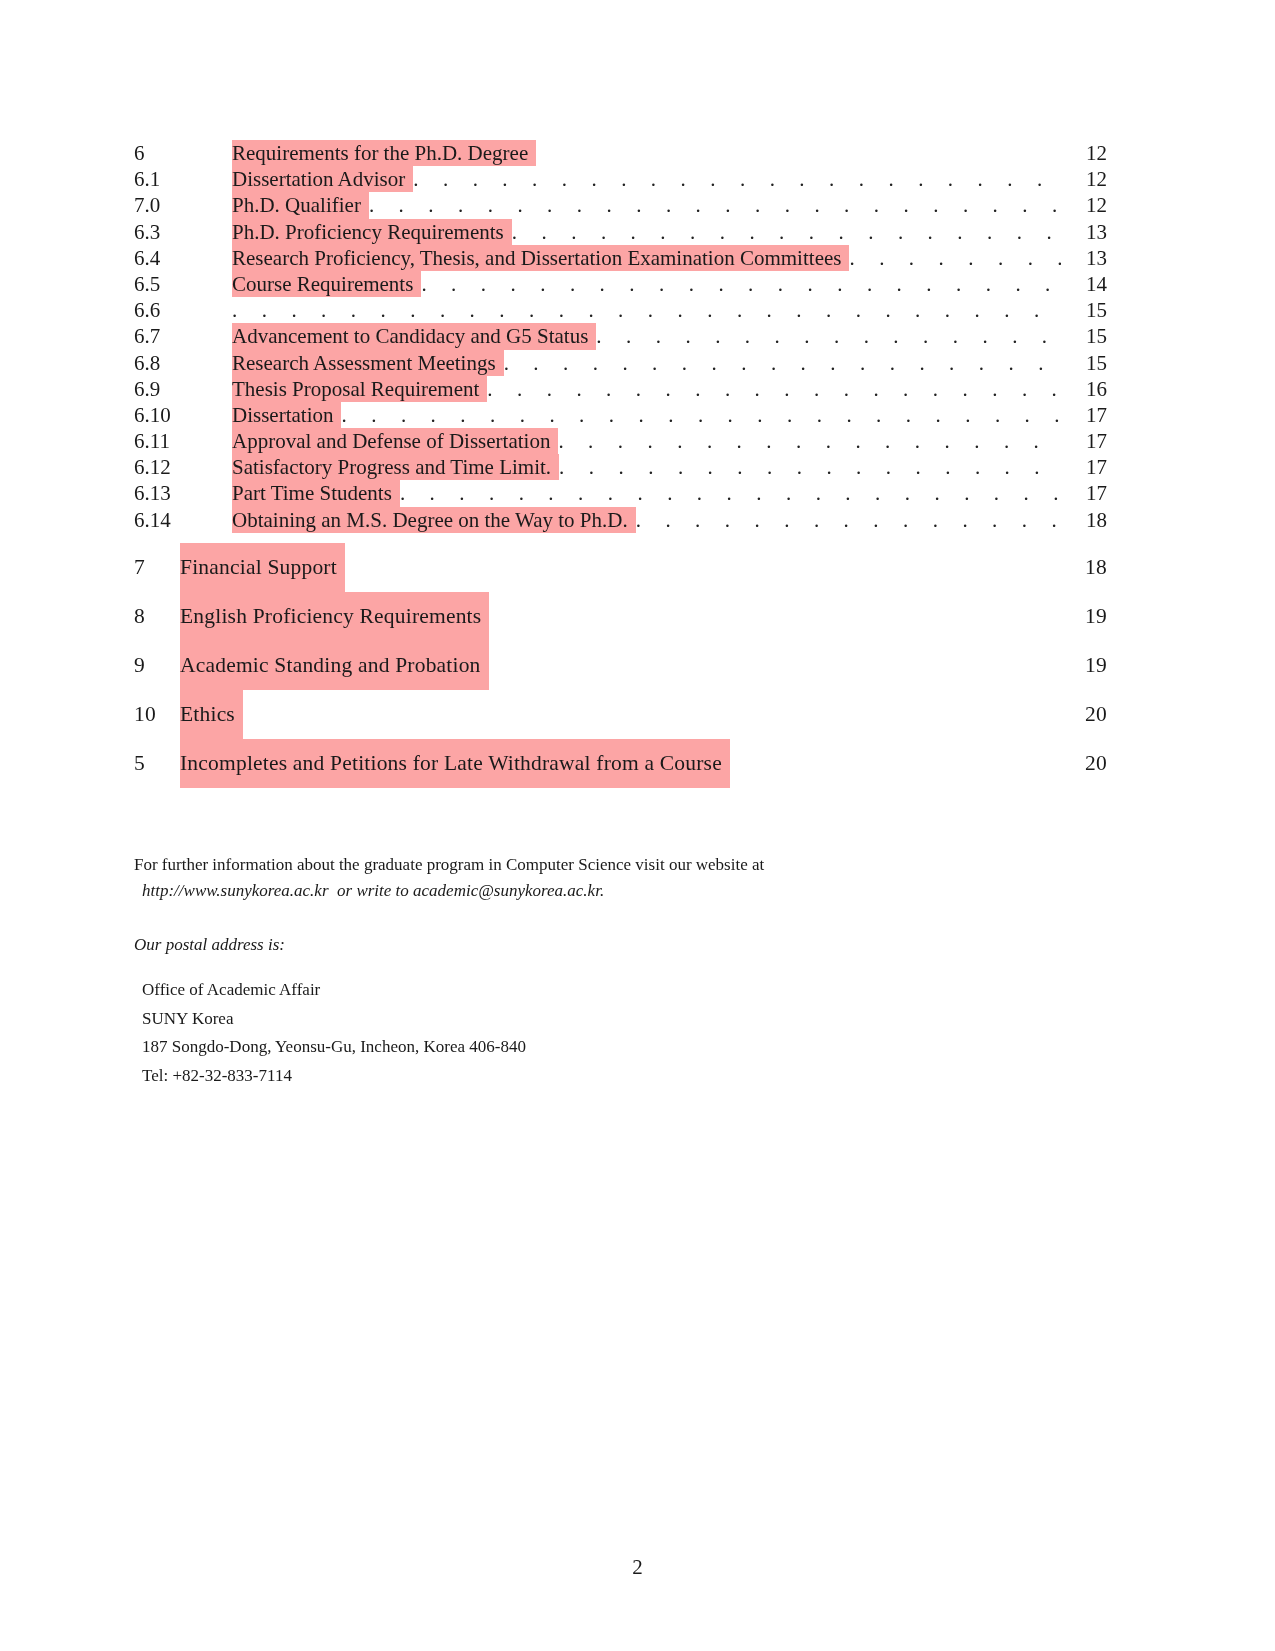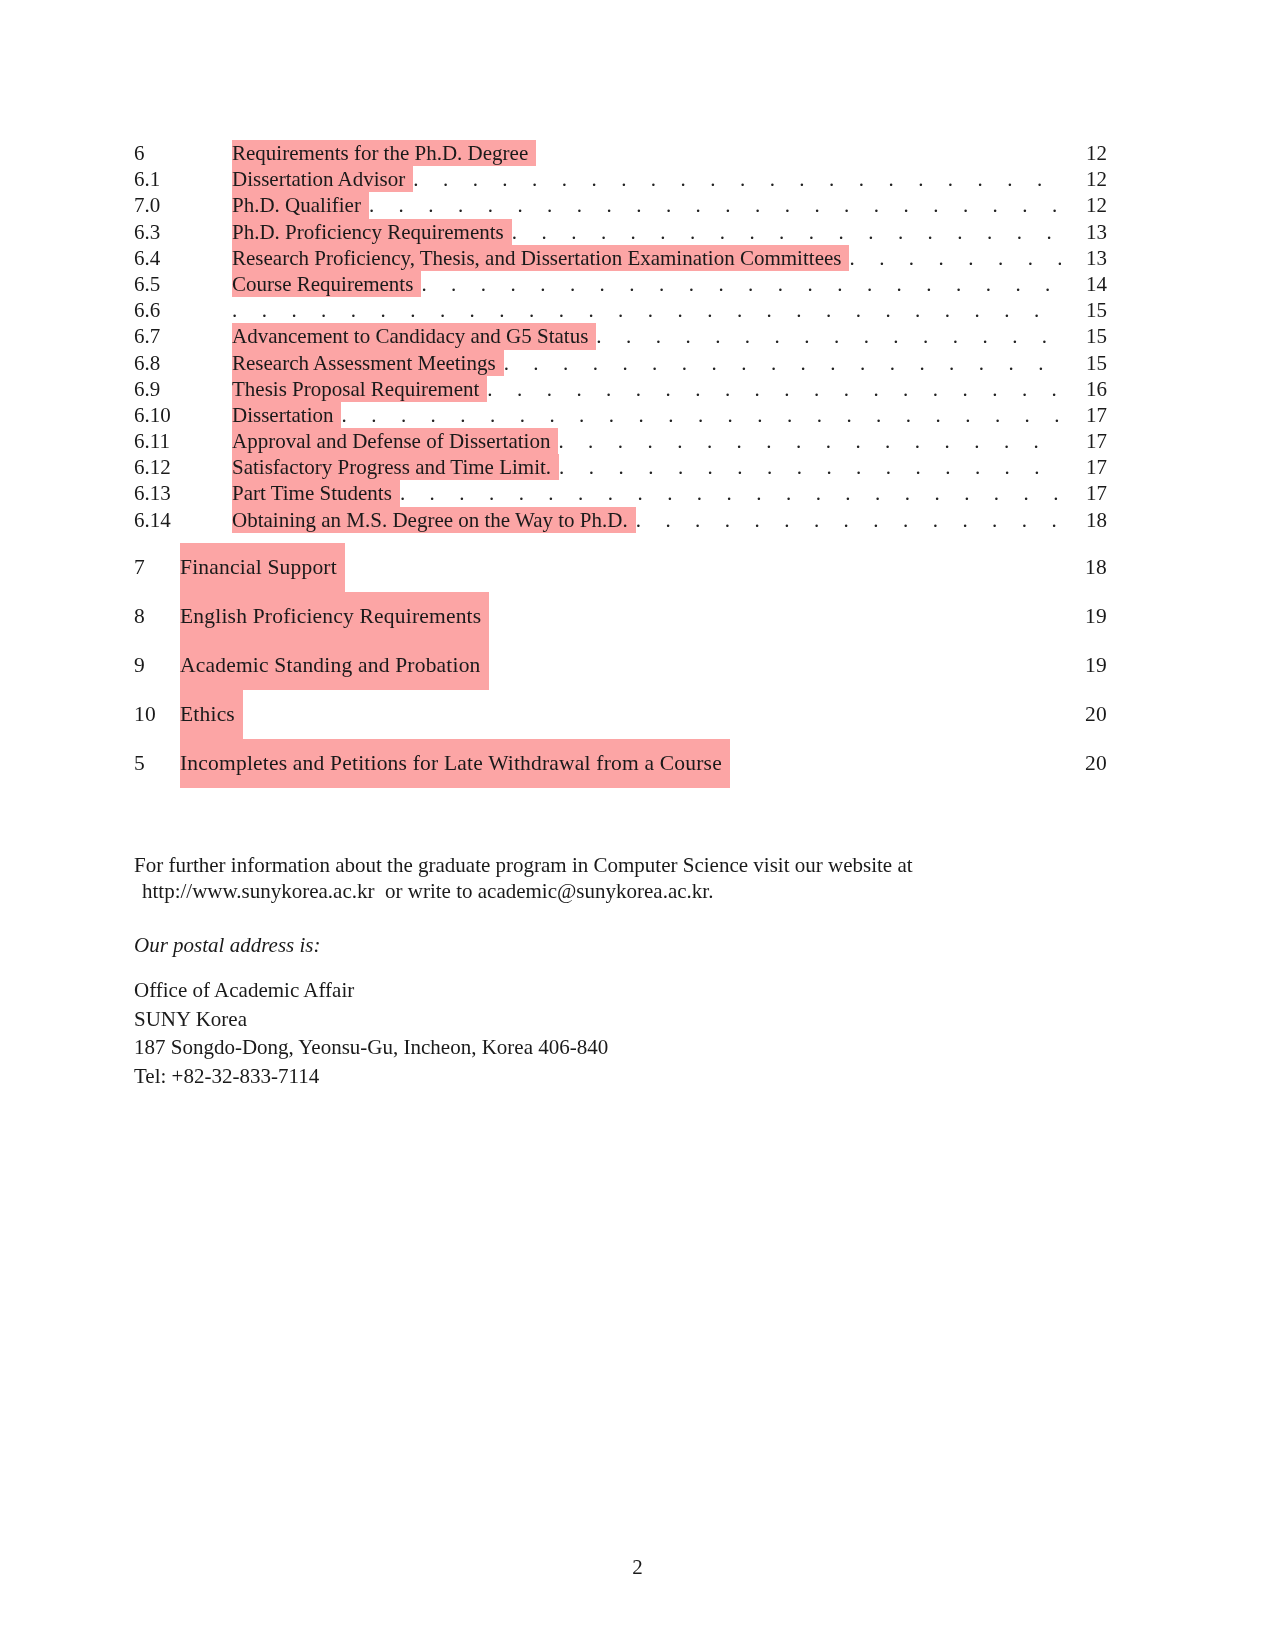--- a/index.html
+++ b/index.html
@@ -19,7 +19,7 @@
   .row.major { height: 49px; line-height: 49px; font-size: 21.5px; letter-spacing: 0.2px; }
   .row.major .title-wrap { left: 46px; }
   .row.major.first { margin-top: 10px; }
-  .footer-info { position: absolute; left: 134px; top: 852px; width: 900px; font-size: 21px; line-height: 26px; }
+  .footer-info { position: absolute; left: 134px; top: 852px; width: 900px; font-size: 17px; line-height: 26px; }
   .footer-info p { margin: 0; }
   .url-line { padding-left: 8px; }
   .postal-intro { margin-top: 28px !important; font-style: italic; }

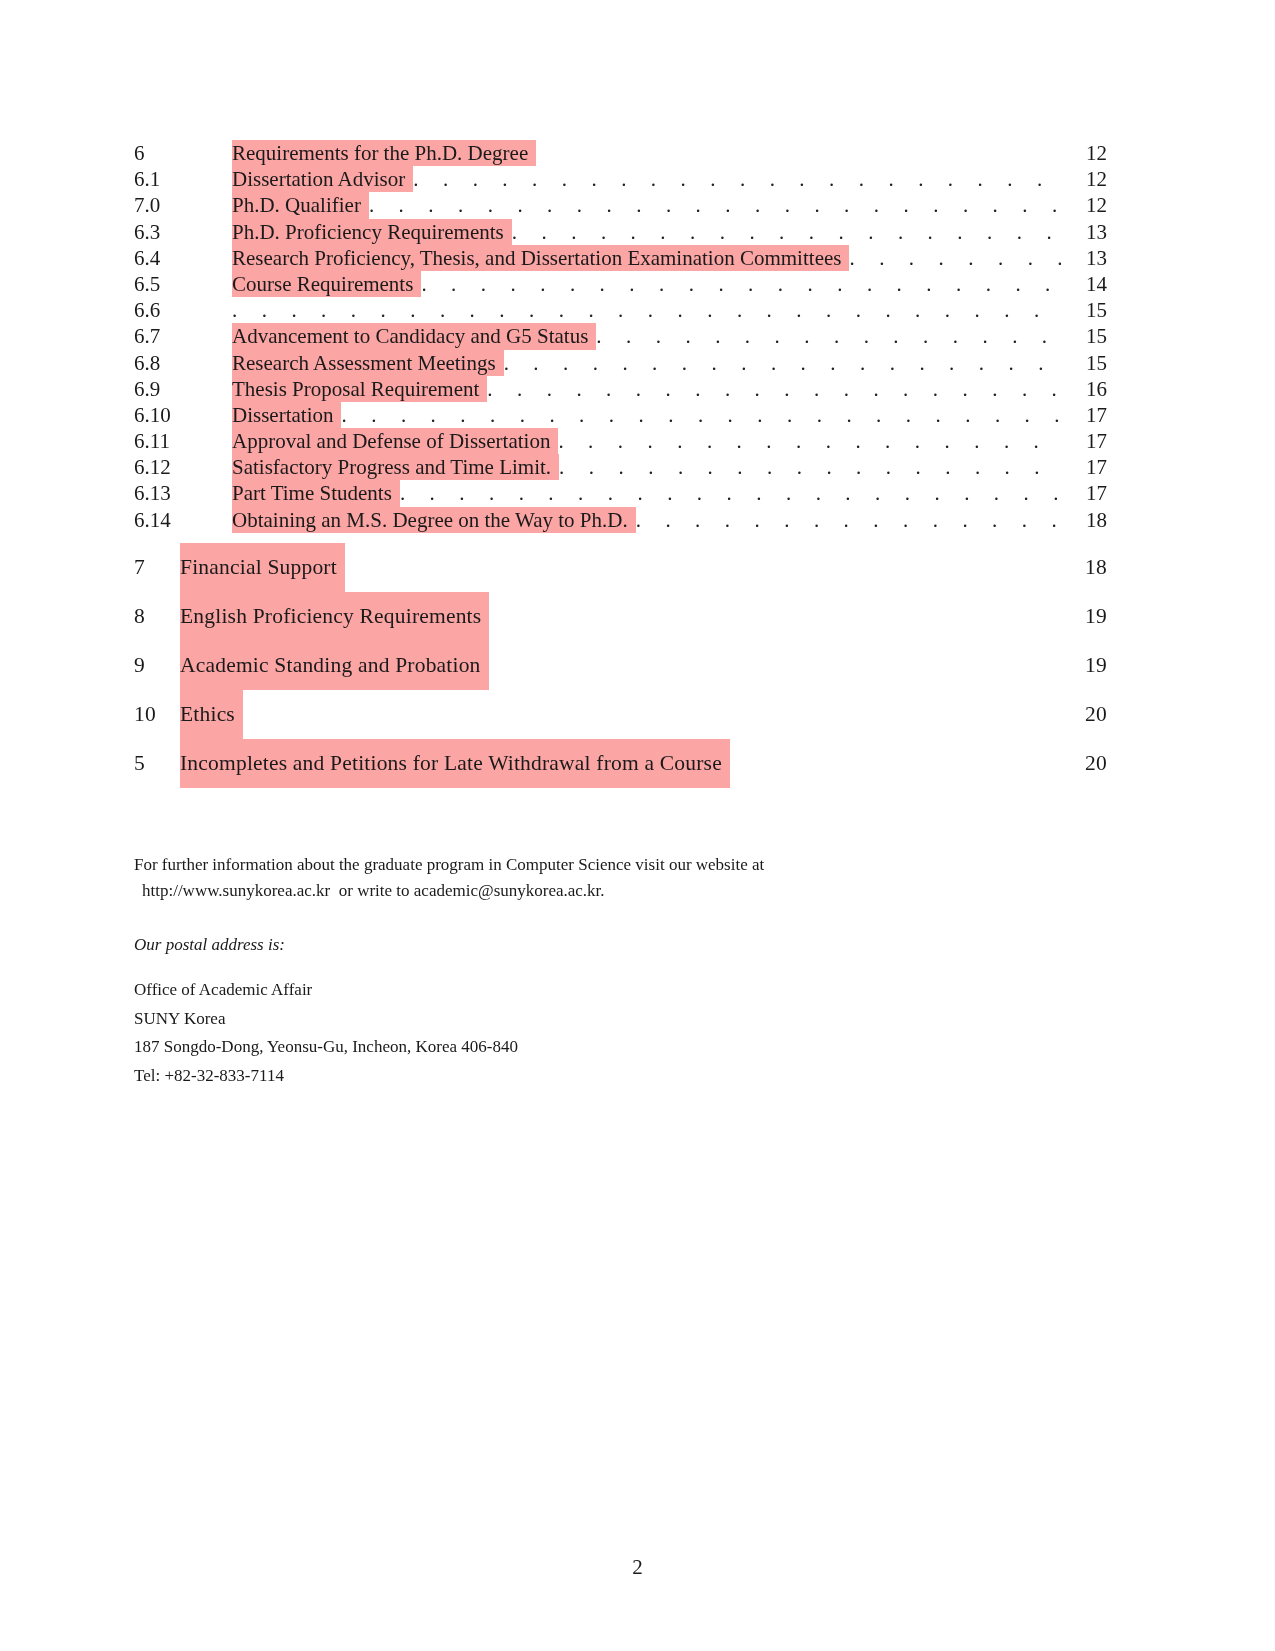--- a/index.html
+++ b/index.html
@@ -21,7 +21,7 @@
   .row.major.first { margin-top: 10px; }
   .footer-info { position: absolute; left: 134px; top: 852px; width: 900px; font-size: 17px; line-height: 26px; }
   .footer-info p { margin: 0; }
-  .url-line { padding-left: 8px; }
+  .url-line { padding-left: 8px; font-style: italic; }
   .postal-intro { margin-top: 28px !important; font-style: italic; }
   .address { margin-top: 18px !important; }
   .address div { line-height: 28.5px; }

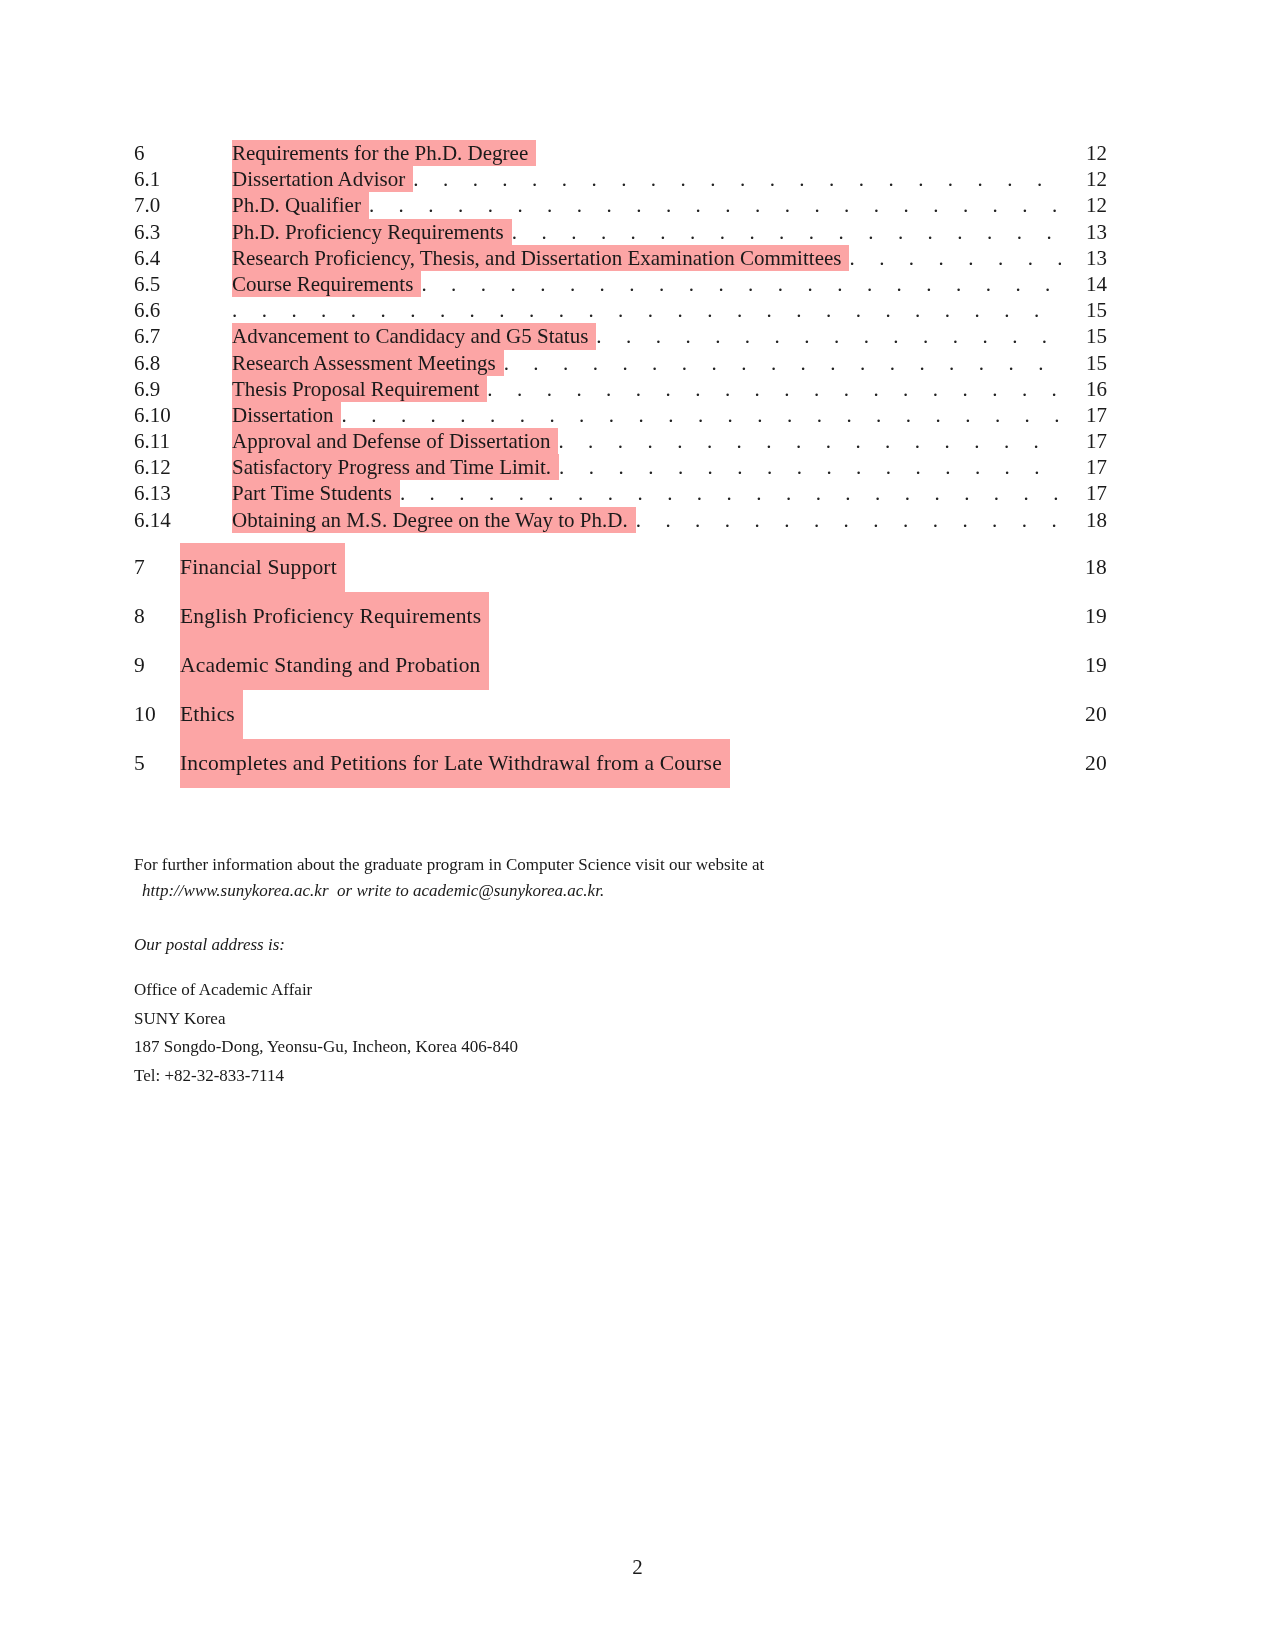--- a/index.html
+++ b/index.html
@@ -23,7 +23,7 @@
   .footer-info p { margin: 0; }
   .url-line { padding-left: 8px; font-style: italic; }
   .postal-intro { margin-top: 28px !important; font-style: italic; }
-  .address { margin-top: 18px !important; }
+  .address { margin-top: 18px !important; margin-left: 8px; }
   .address div { line-height: 28.5px; }
   .page-number { position: absolute; left: 0; width: 1275px; top: 1555px; text-align: center; font-size: 21px; }
 </style>

